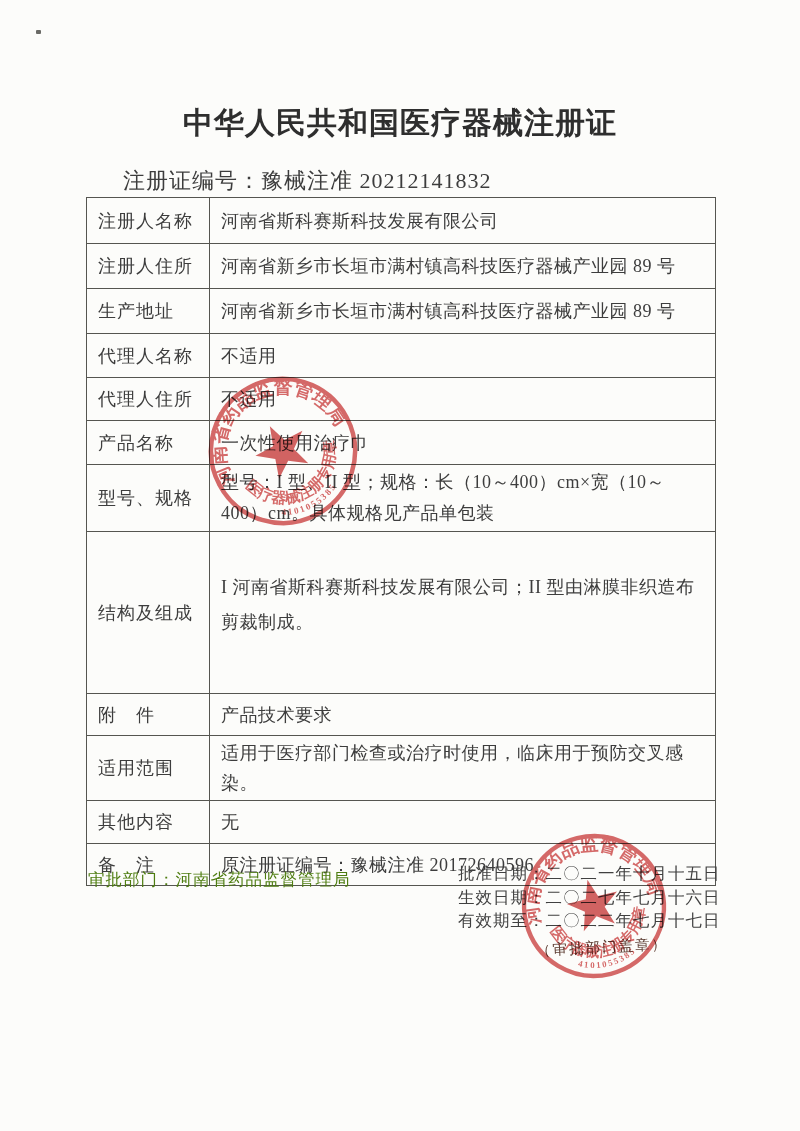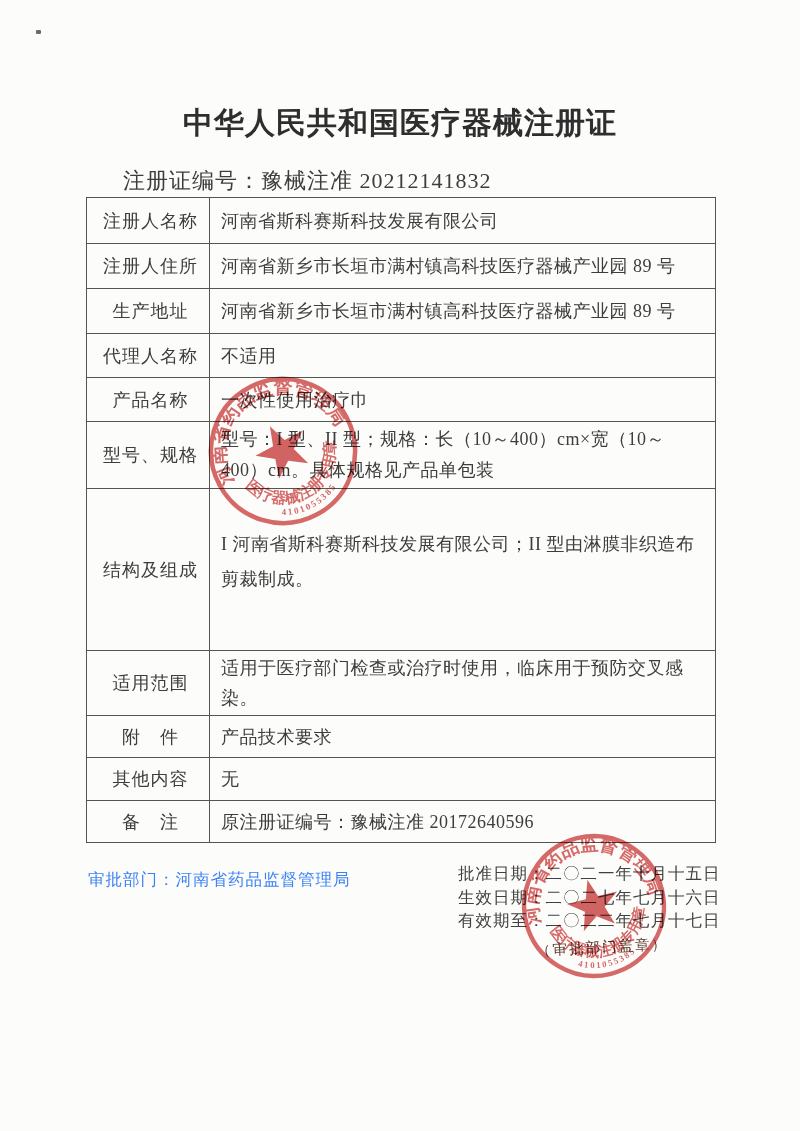--- a/index.html
+++ b/index.html
@@ -33,7 +33,7 @@
     padding:2px 6px 2px 11px;
     vertical-align:middle;
   }
-  td.lbl{width:105px;text-align:center;padding:2px 2px;letter-spacing:1px;}
+  td.lbl{width:105px;padding:2px 2px;letter-spacing:1px;}
   td.val{letter-spacing:0.5px;}
   tr.model-row td.val{line-height:31px;}
   tr.structure-row td.val{vertical-align:top;padding-top:38px;line-height:35px;}

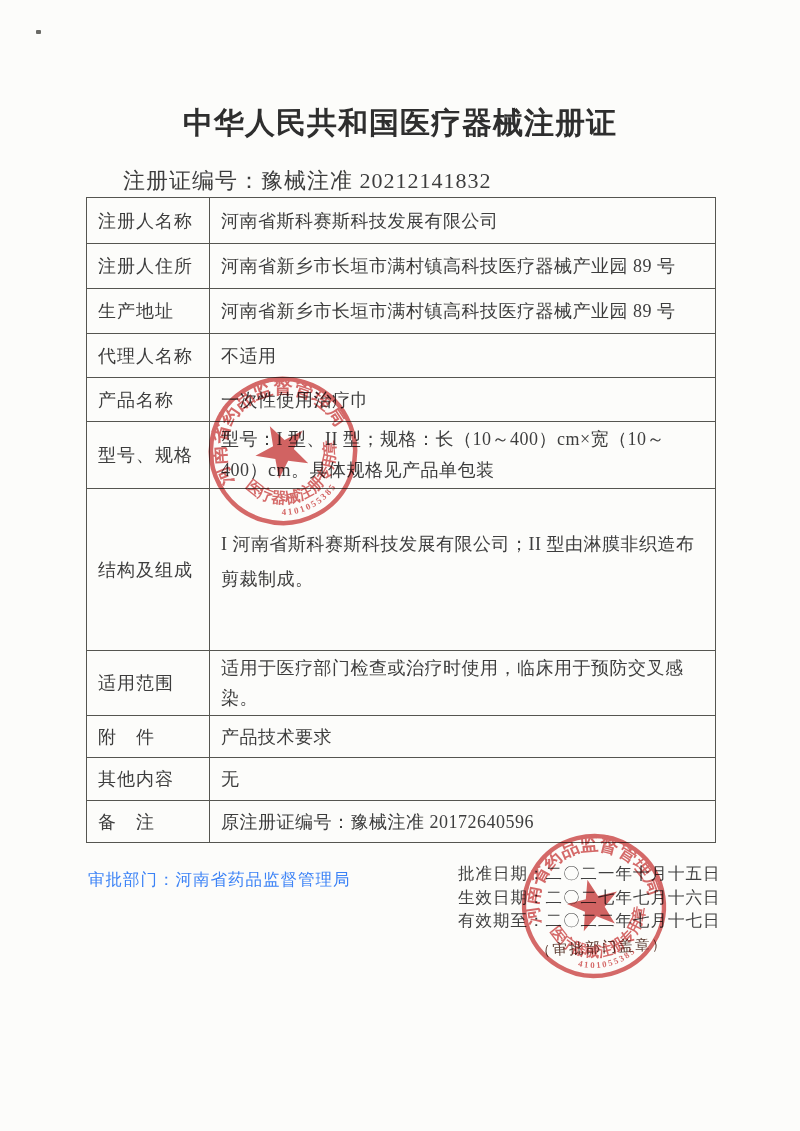--- a/index.html
+++ b/index.html
@@ -89,6 +89,10 @@
       <td class="lbl">代理人名称</td>
       <td class="val">不适用</td>
     </tr>
+    <tr style="height:43px">
+      <td class="lbl">代理人住所</td>
+      <td class="val">不适用</td>
+    </tr>
     <tr style="height:44px">
       <td class="lbl">产品名称</td>
       <td class="val">一次性使用治疗巾</td>

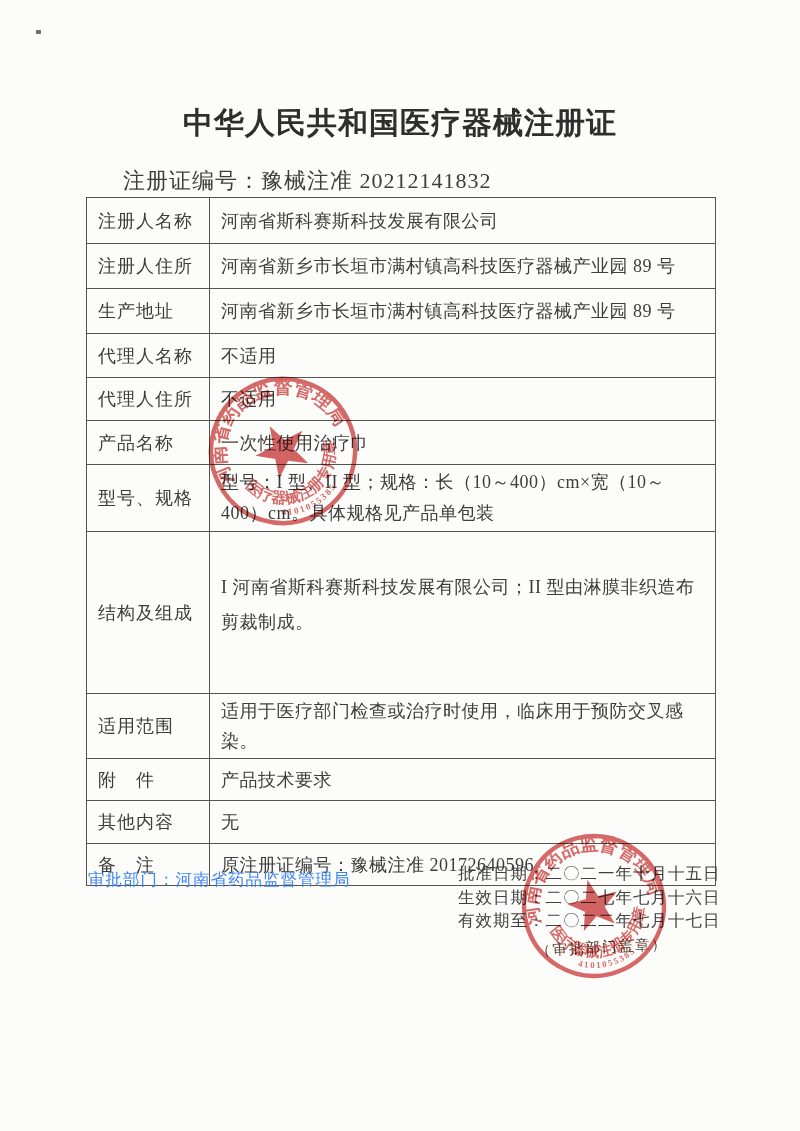--- a/index.html
+++ b/index.html
@@ -105,13 +105,13 @@
       <td class="lbl">结构及组成</td>
       <td class="val">I 河南省斯科赛斯科技发展有限公司；II 型由淋膜非织造布剪裁制成。</td>
     </tr>
+    <tr style="height:42px">
+      <td class="lbl">附　件</td>
+      <td class="val">产品技术要求</td>
+    </tr>
     <tr style="height:45px">
       <td class="lbl">适用范围</td>
       <td class="val">适用于医疗部门检查或治疗时使用，临床用于预防交叉感染。</td>
-    </tr>
-    <tr style="height:42px">
-      <td class="lbl">附　件</td>
-      <td class="val">产品技术要求</td>
     </tr>
     <tr style="height:43px">
       <td class="lbl">其他内容</td>

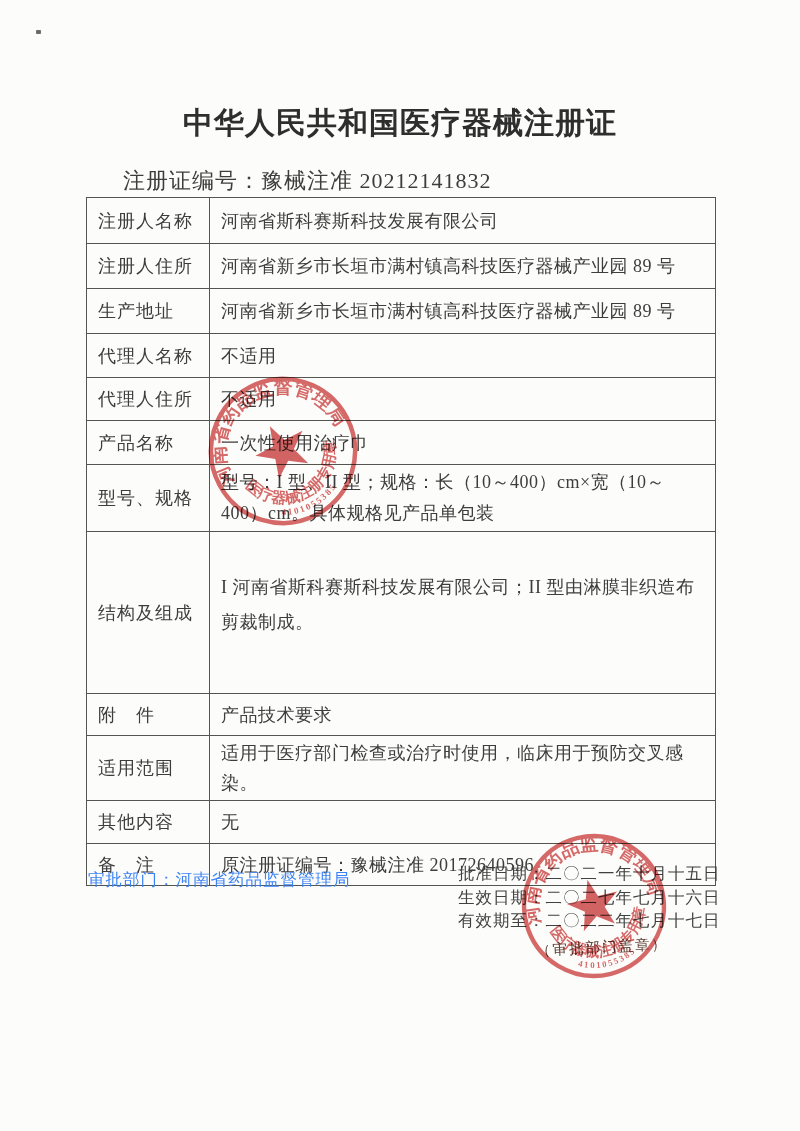--- a/index.html
+++ b/index.html
@@ -39,7 +39,7 @@
   tr.structure-row td.val{vertical-align:top;padding-top:38px;line-height:35px;}
   .footer-left{
     position:absolute;left:88px;top:869px;
-    font-size:16.5px;letter-spacing:1px;color:#3b82f6;font-family:Liberation Mono, monospace;
+    font-size:16.5px;letter-spacing:1px;color:#4d7c0f;font-family:Liberation Mono, monospace;
   }
   .footer-dates{
     position:absolute;left:458px;top:862px;

